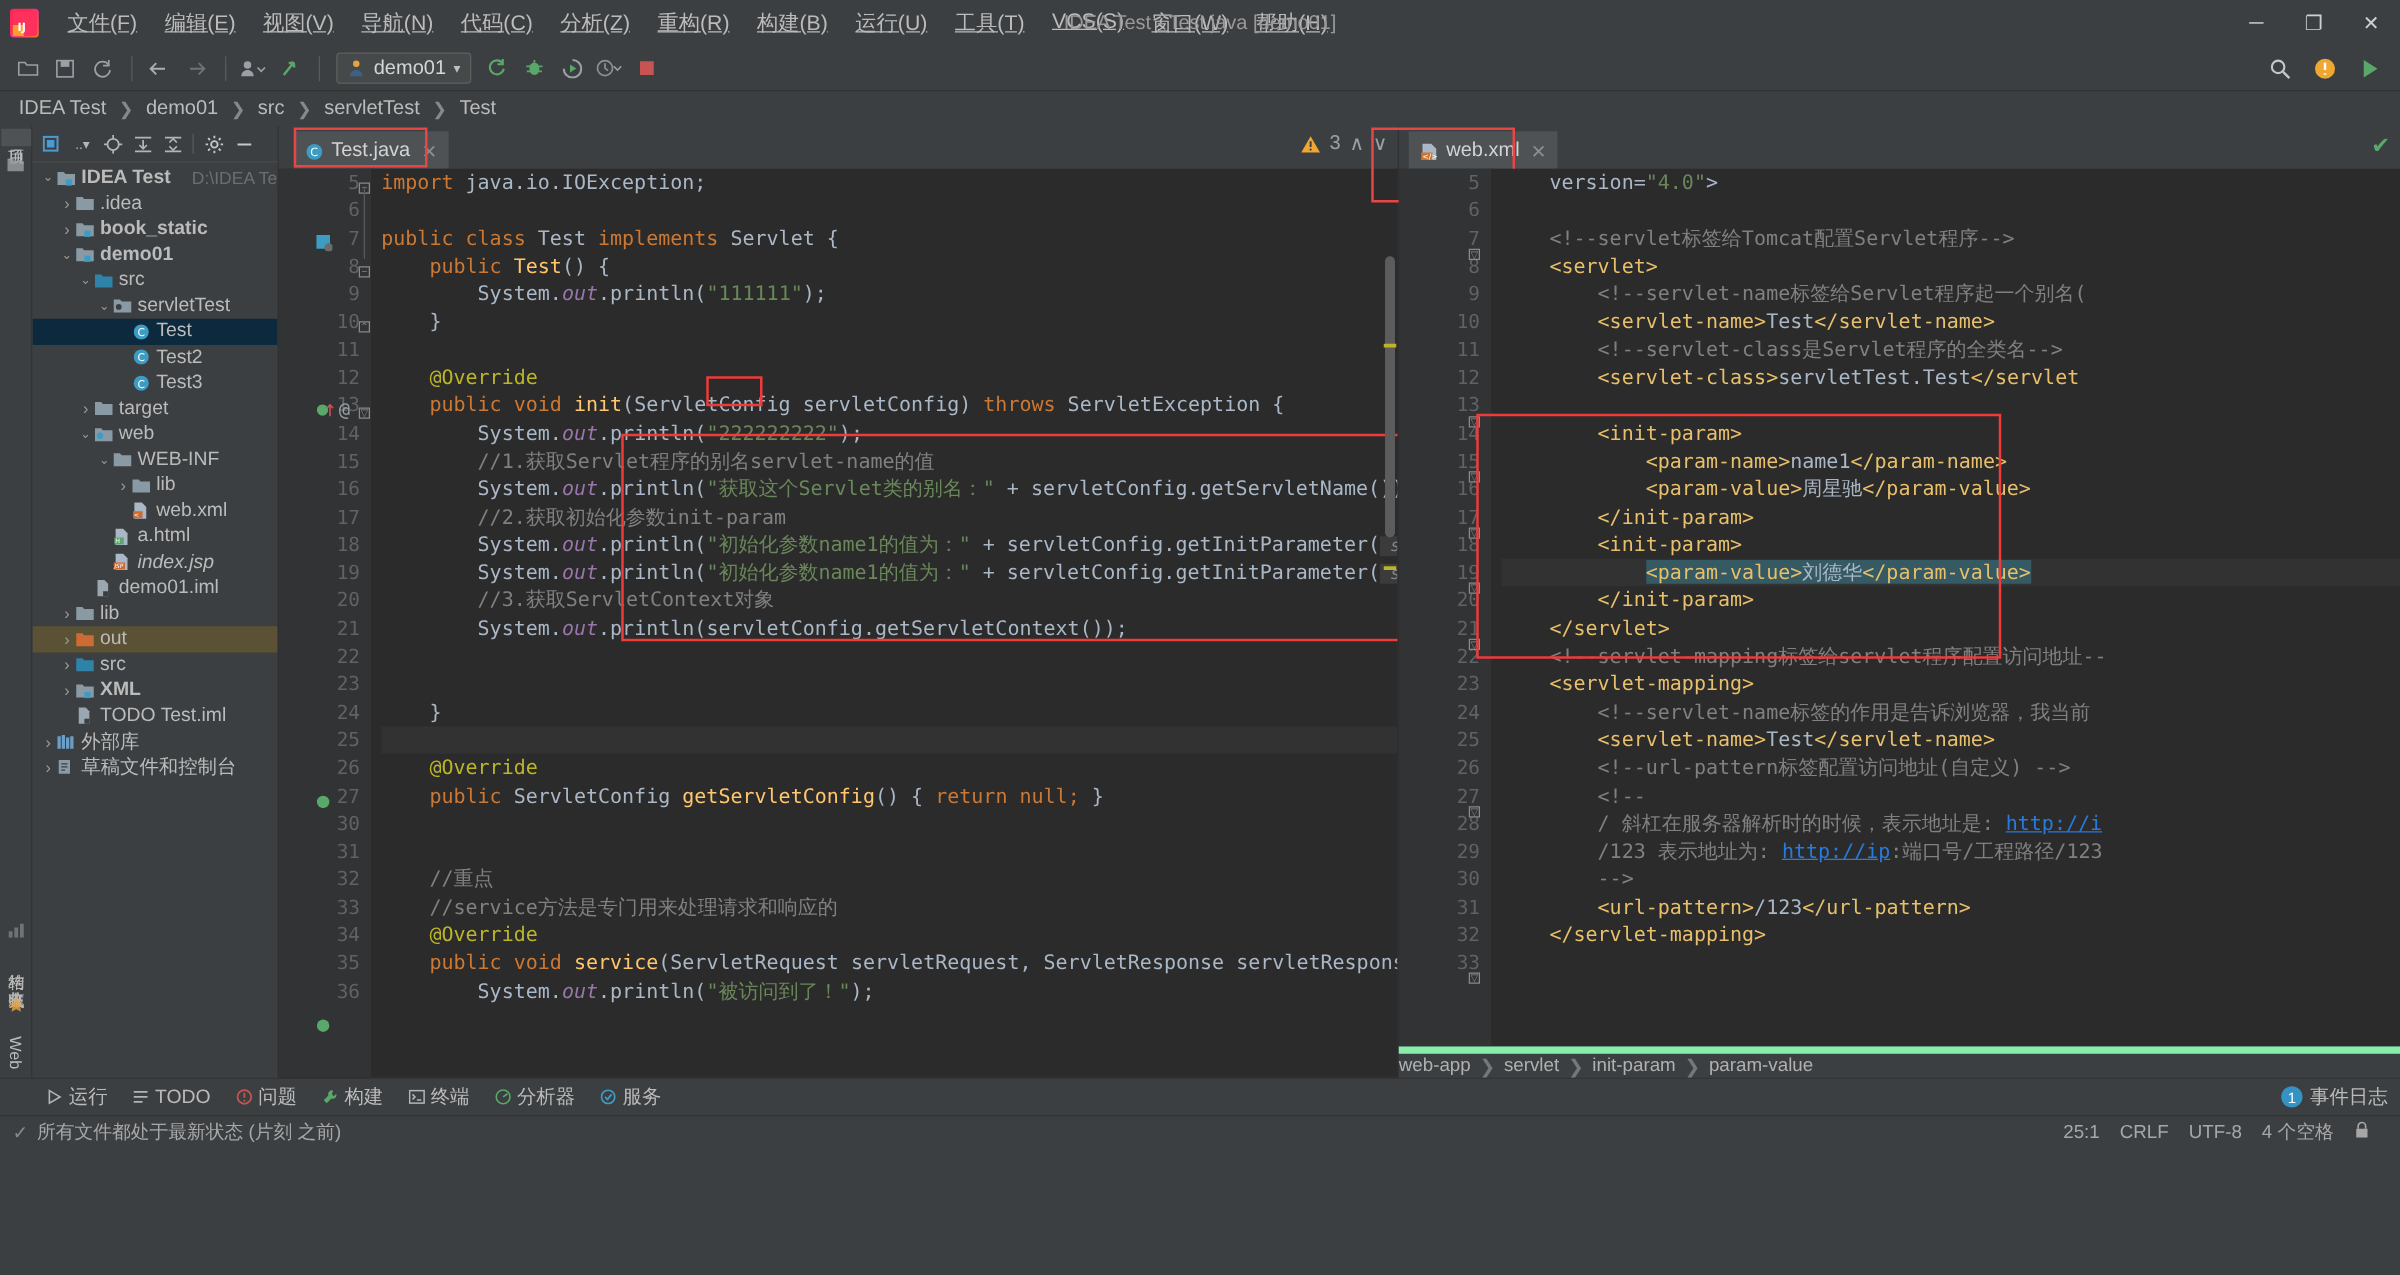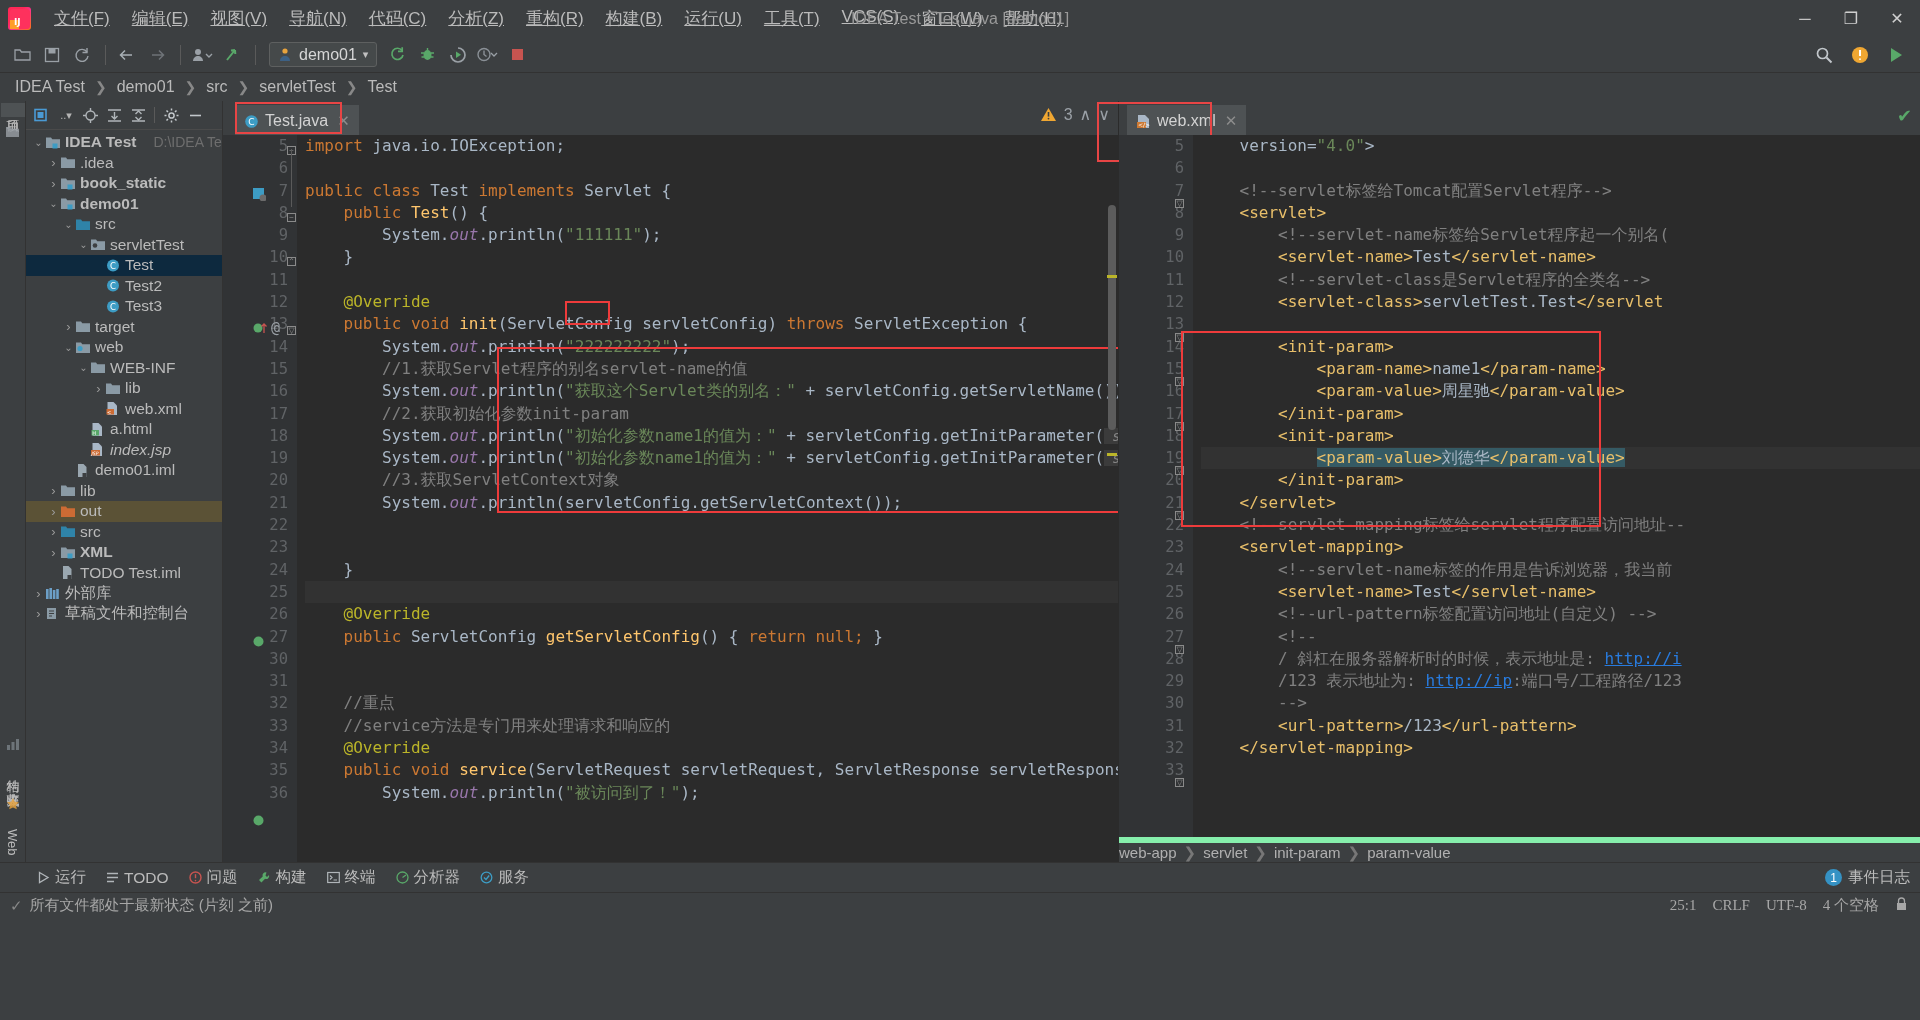--- a/index.html
+++ b/index.html
@@ -144,7 +144,7 @@
   
   #statusbar{height:26px;background:#3c3f41;display:flex;align-items:center;
      padding-left:10px;font-size:15px;color:#a7a7a7;border-top:1px solid #323232;}
-  #status-right{margin-left:auto;display:flex;align-items:center;gap:16px;padding-right:12px;font-family:Liberation Serif, serif;}
+  #status-right{margin-left:auto;display:flex;align-items:center;gap:16px;padding-right:24px;}
 </style>
 </head>
 <body>

